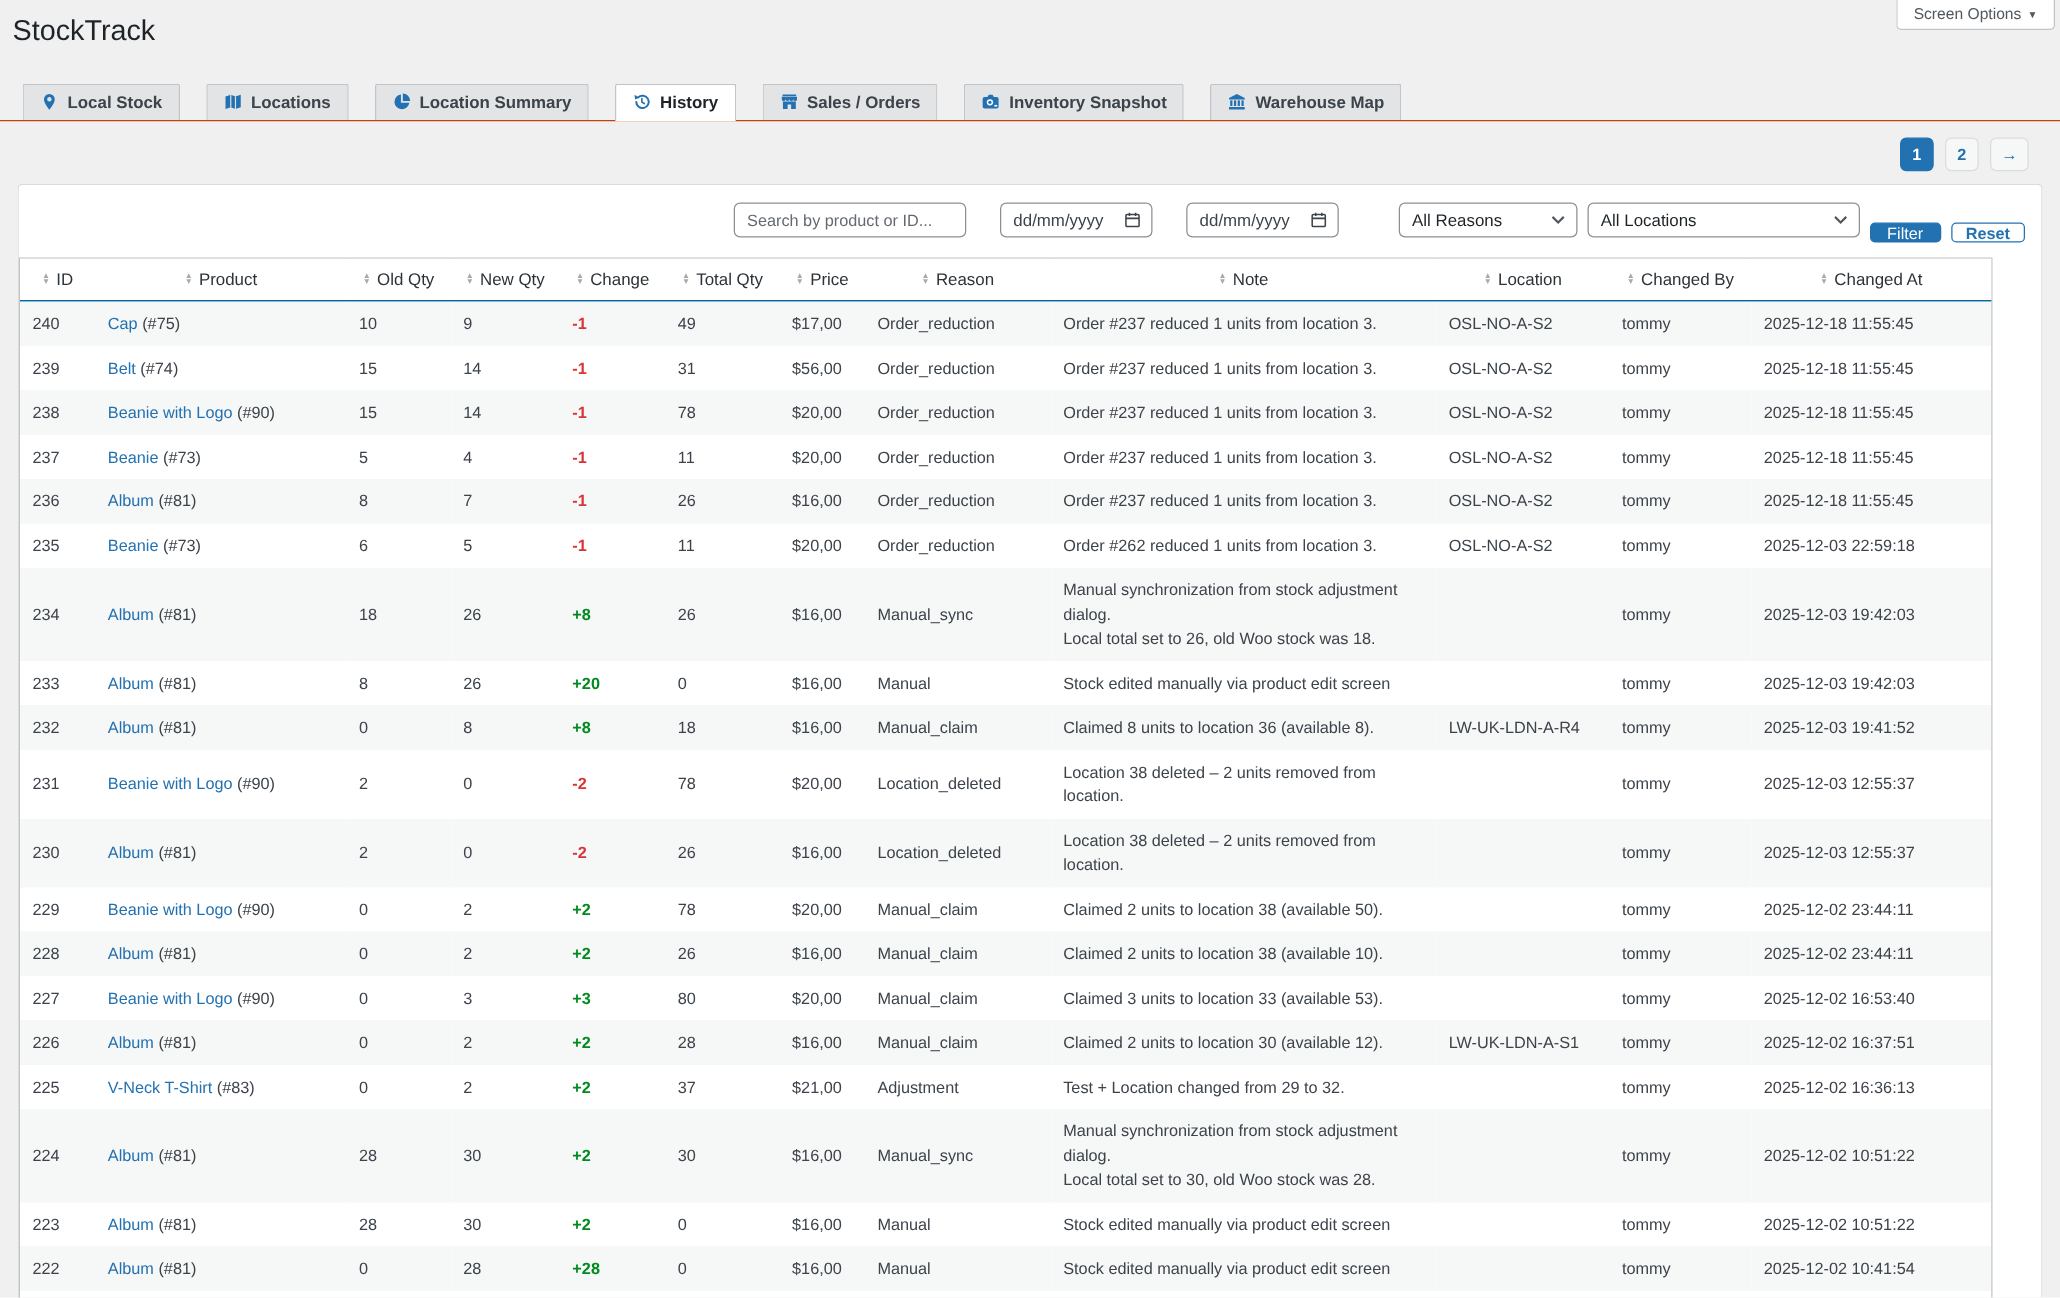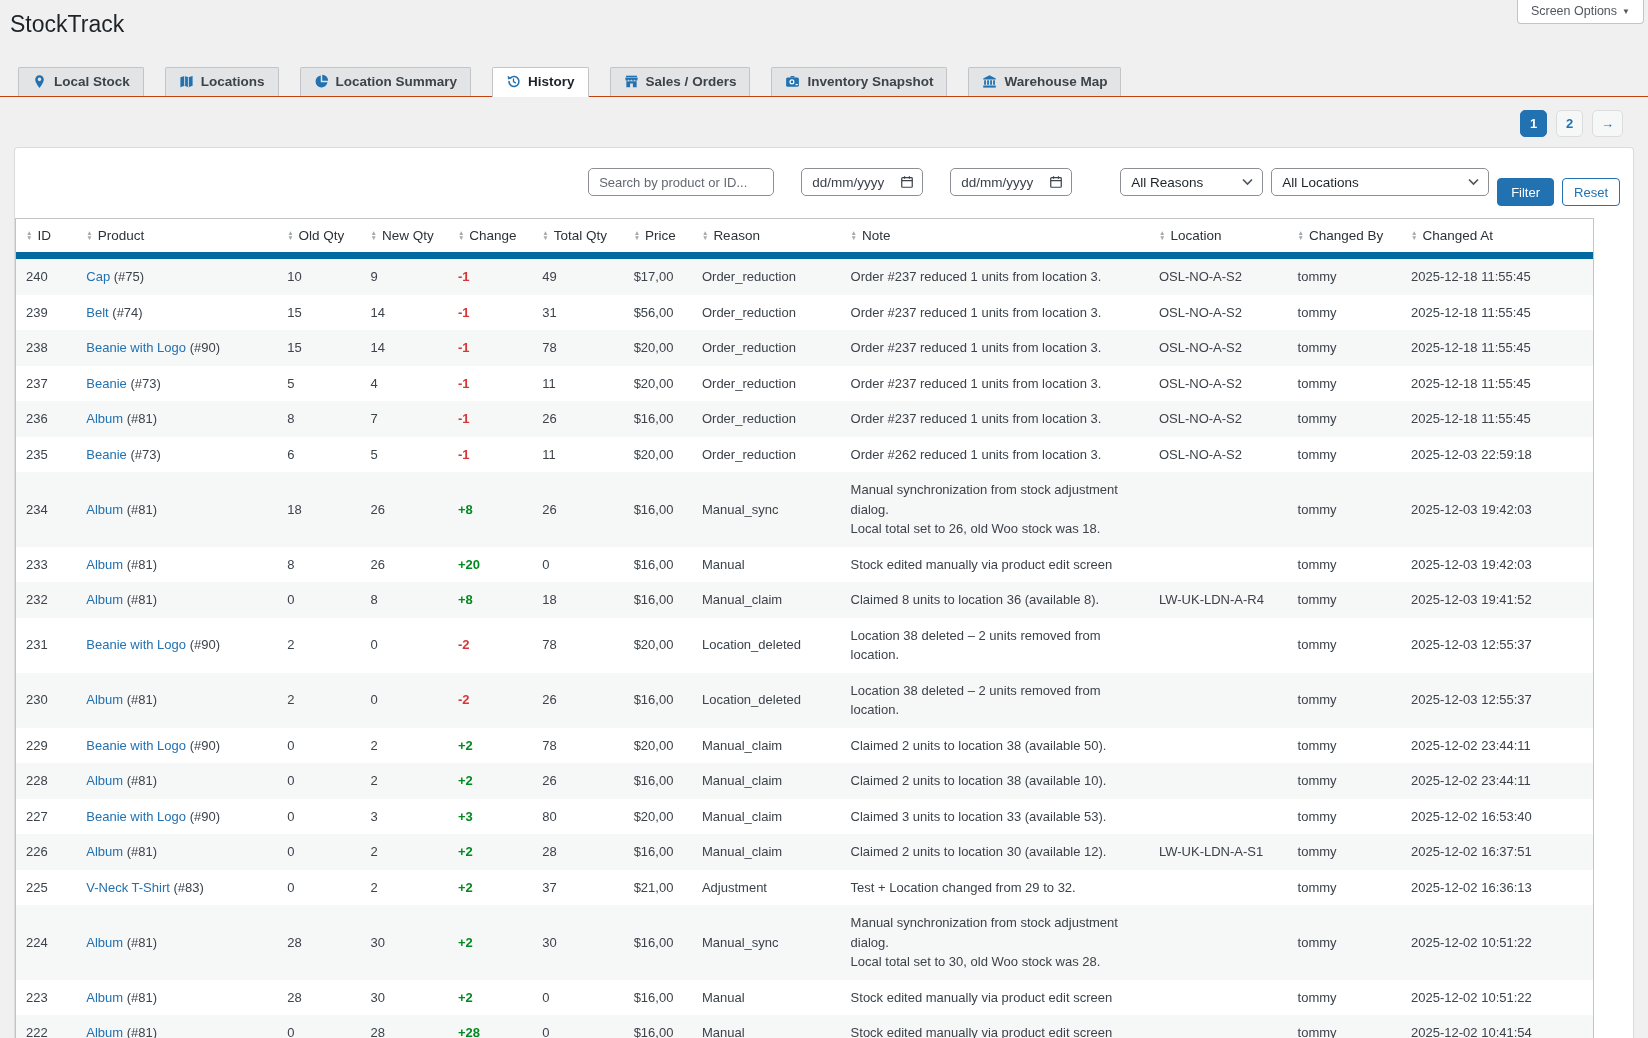--- a/index.html
+++ b/index.html
@@ -83,7 +83,7 @@
   .select-reason{ width:143px;margin-left:40px; }
   .select-location{ width:218px; }
   .btn{
-    height:28px; border-radius:4px; font-size:13px; cursor:pointer;
+    height:16px; border-radius:4px; font-size:13px; cursor:pointer;
     font-family:"Liberation Sans",sans-serif;
     margin-top:20px;
   }

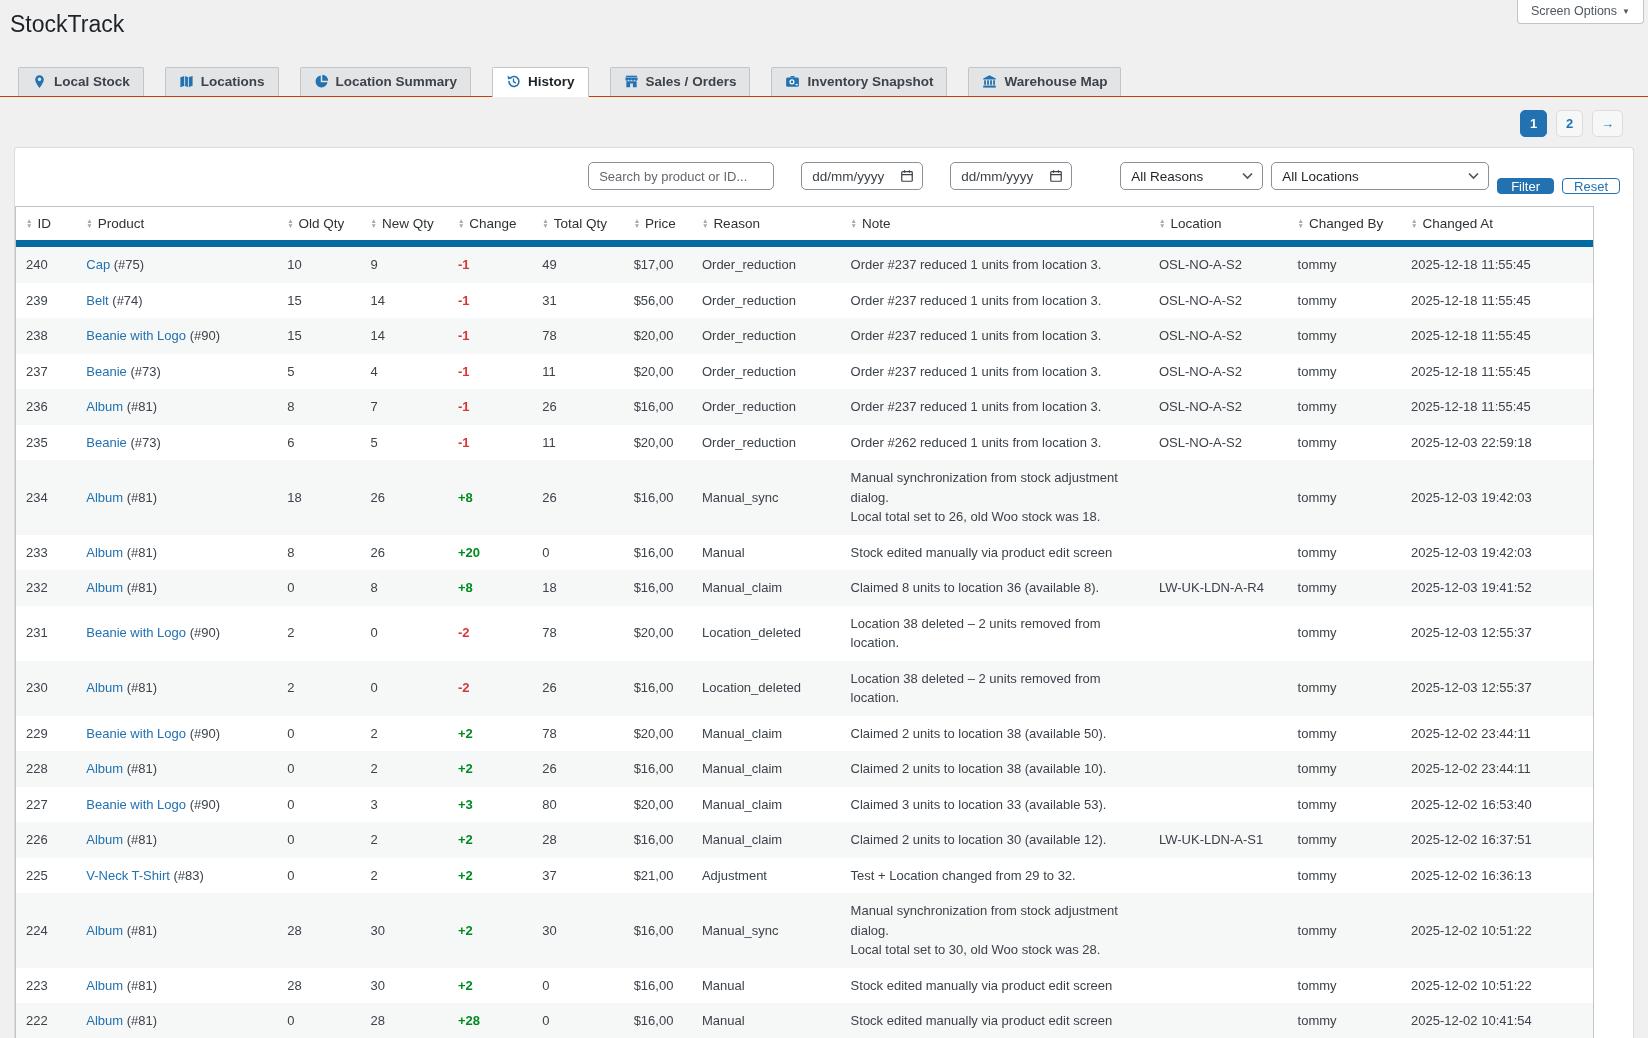--- a/index.html
+++ b/index.html
@@ -88,7 +88,7 @@
     margin-top:20px;
   }
   .btn-filter{ padding:0 13px; background:#2271b1; border:1px solid #2271b1; color:#fff; }
-  .btn-reset{ padding:0 11px; background:#fff; border:1px solid #2271b1; color:#2271b1; }
+  .btn-reset{ padding:0 11px; background:#fff; border:1px solid #2271b1; color:#2271b1;font-weight:bold; }
   
   .table-wrap{ margin:3px 39px 0 0; border:1px solid #c3c4c7; border-top:1px solid #c3c4c7; }
   table{ width:100%; border-collapse:collapse; table-layout:fixed; }

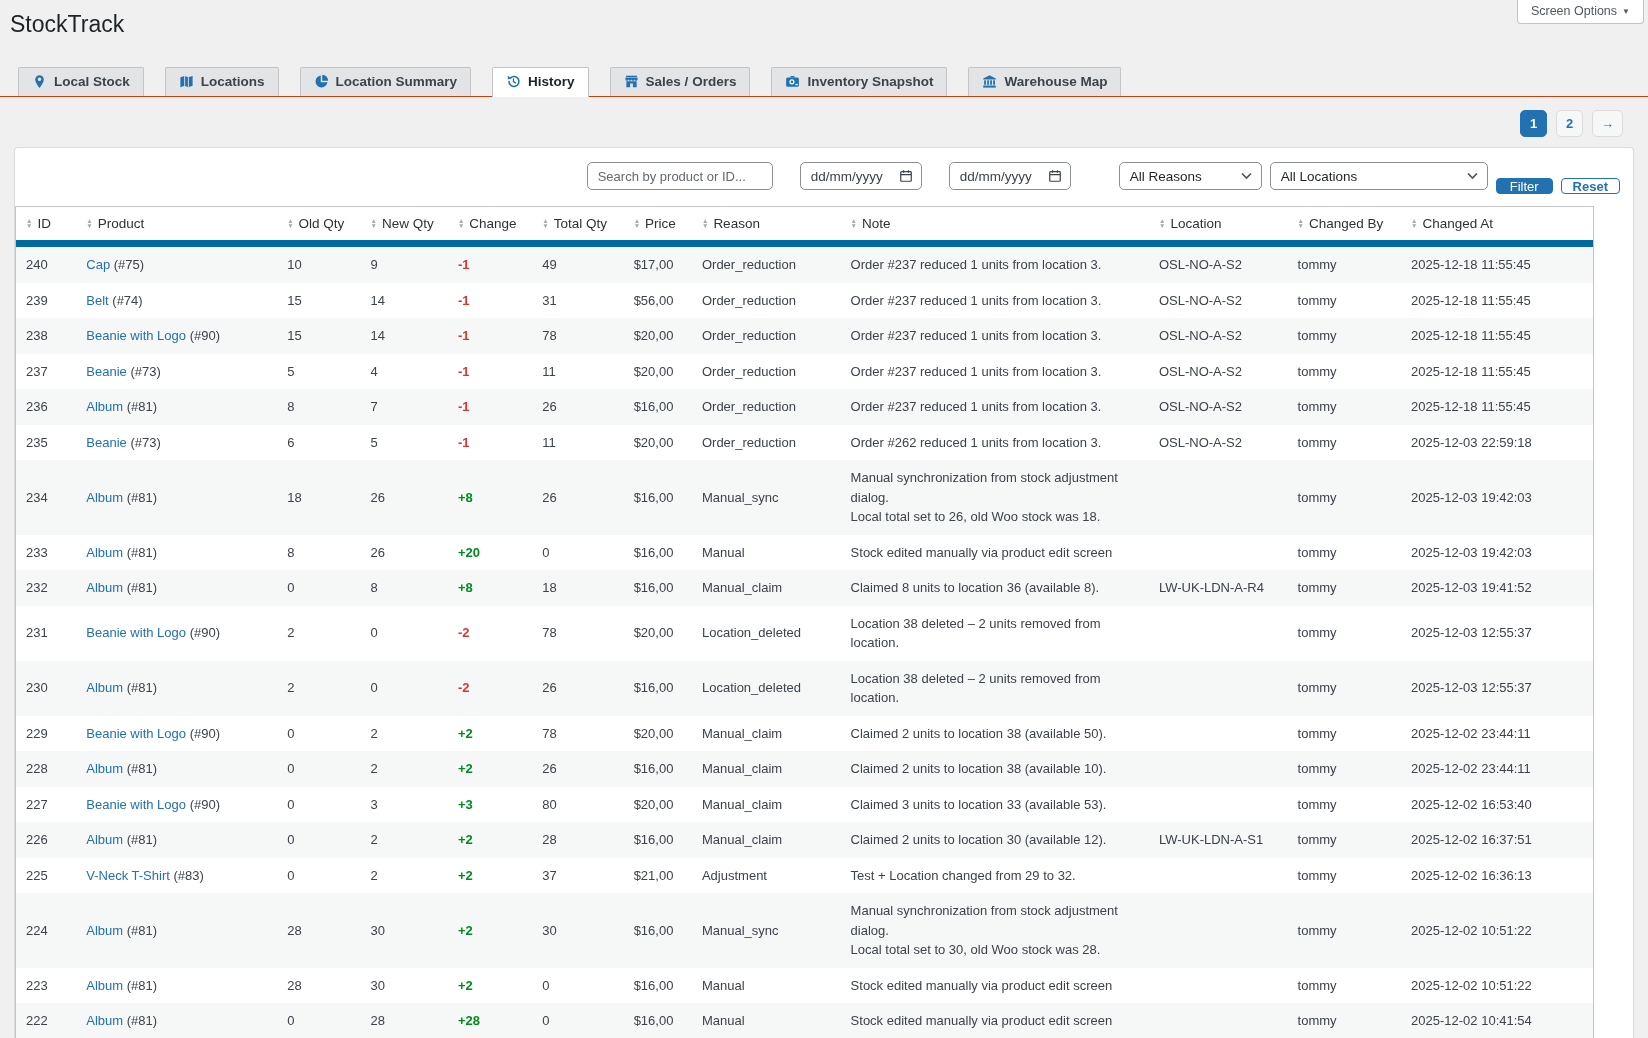--- a/index.html
+++ b/index.html
@@ -93,8 +93,8 @@
   .table-wrap{ margin:3px 39px 0 0; border:1px solid #c3c4c7; border-top:1px solid #c3c4c7; }
   table{ width:100%; border-collapse:collapse; table-layout:fixed; }
   thead th{
-    text-align:left; font-weight:400; font-size:13.5px; color:#2c3338;
-    padding:9px 10px; border-bottom:7px solid #0369a1; background:#fff;
+    text-align:center; font-weight:400; font-size:13.5px; color:#2c3338;
+    padding:9px 10px; border-bottom:1px solid #0369a1; background:#fff;
     white-space:nowrap; cursor:pointer;
   }
   .sort{ display:inline-block; vertical-align:middle; margin-right:5px; margin-top:-2px; }

